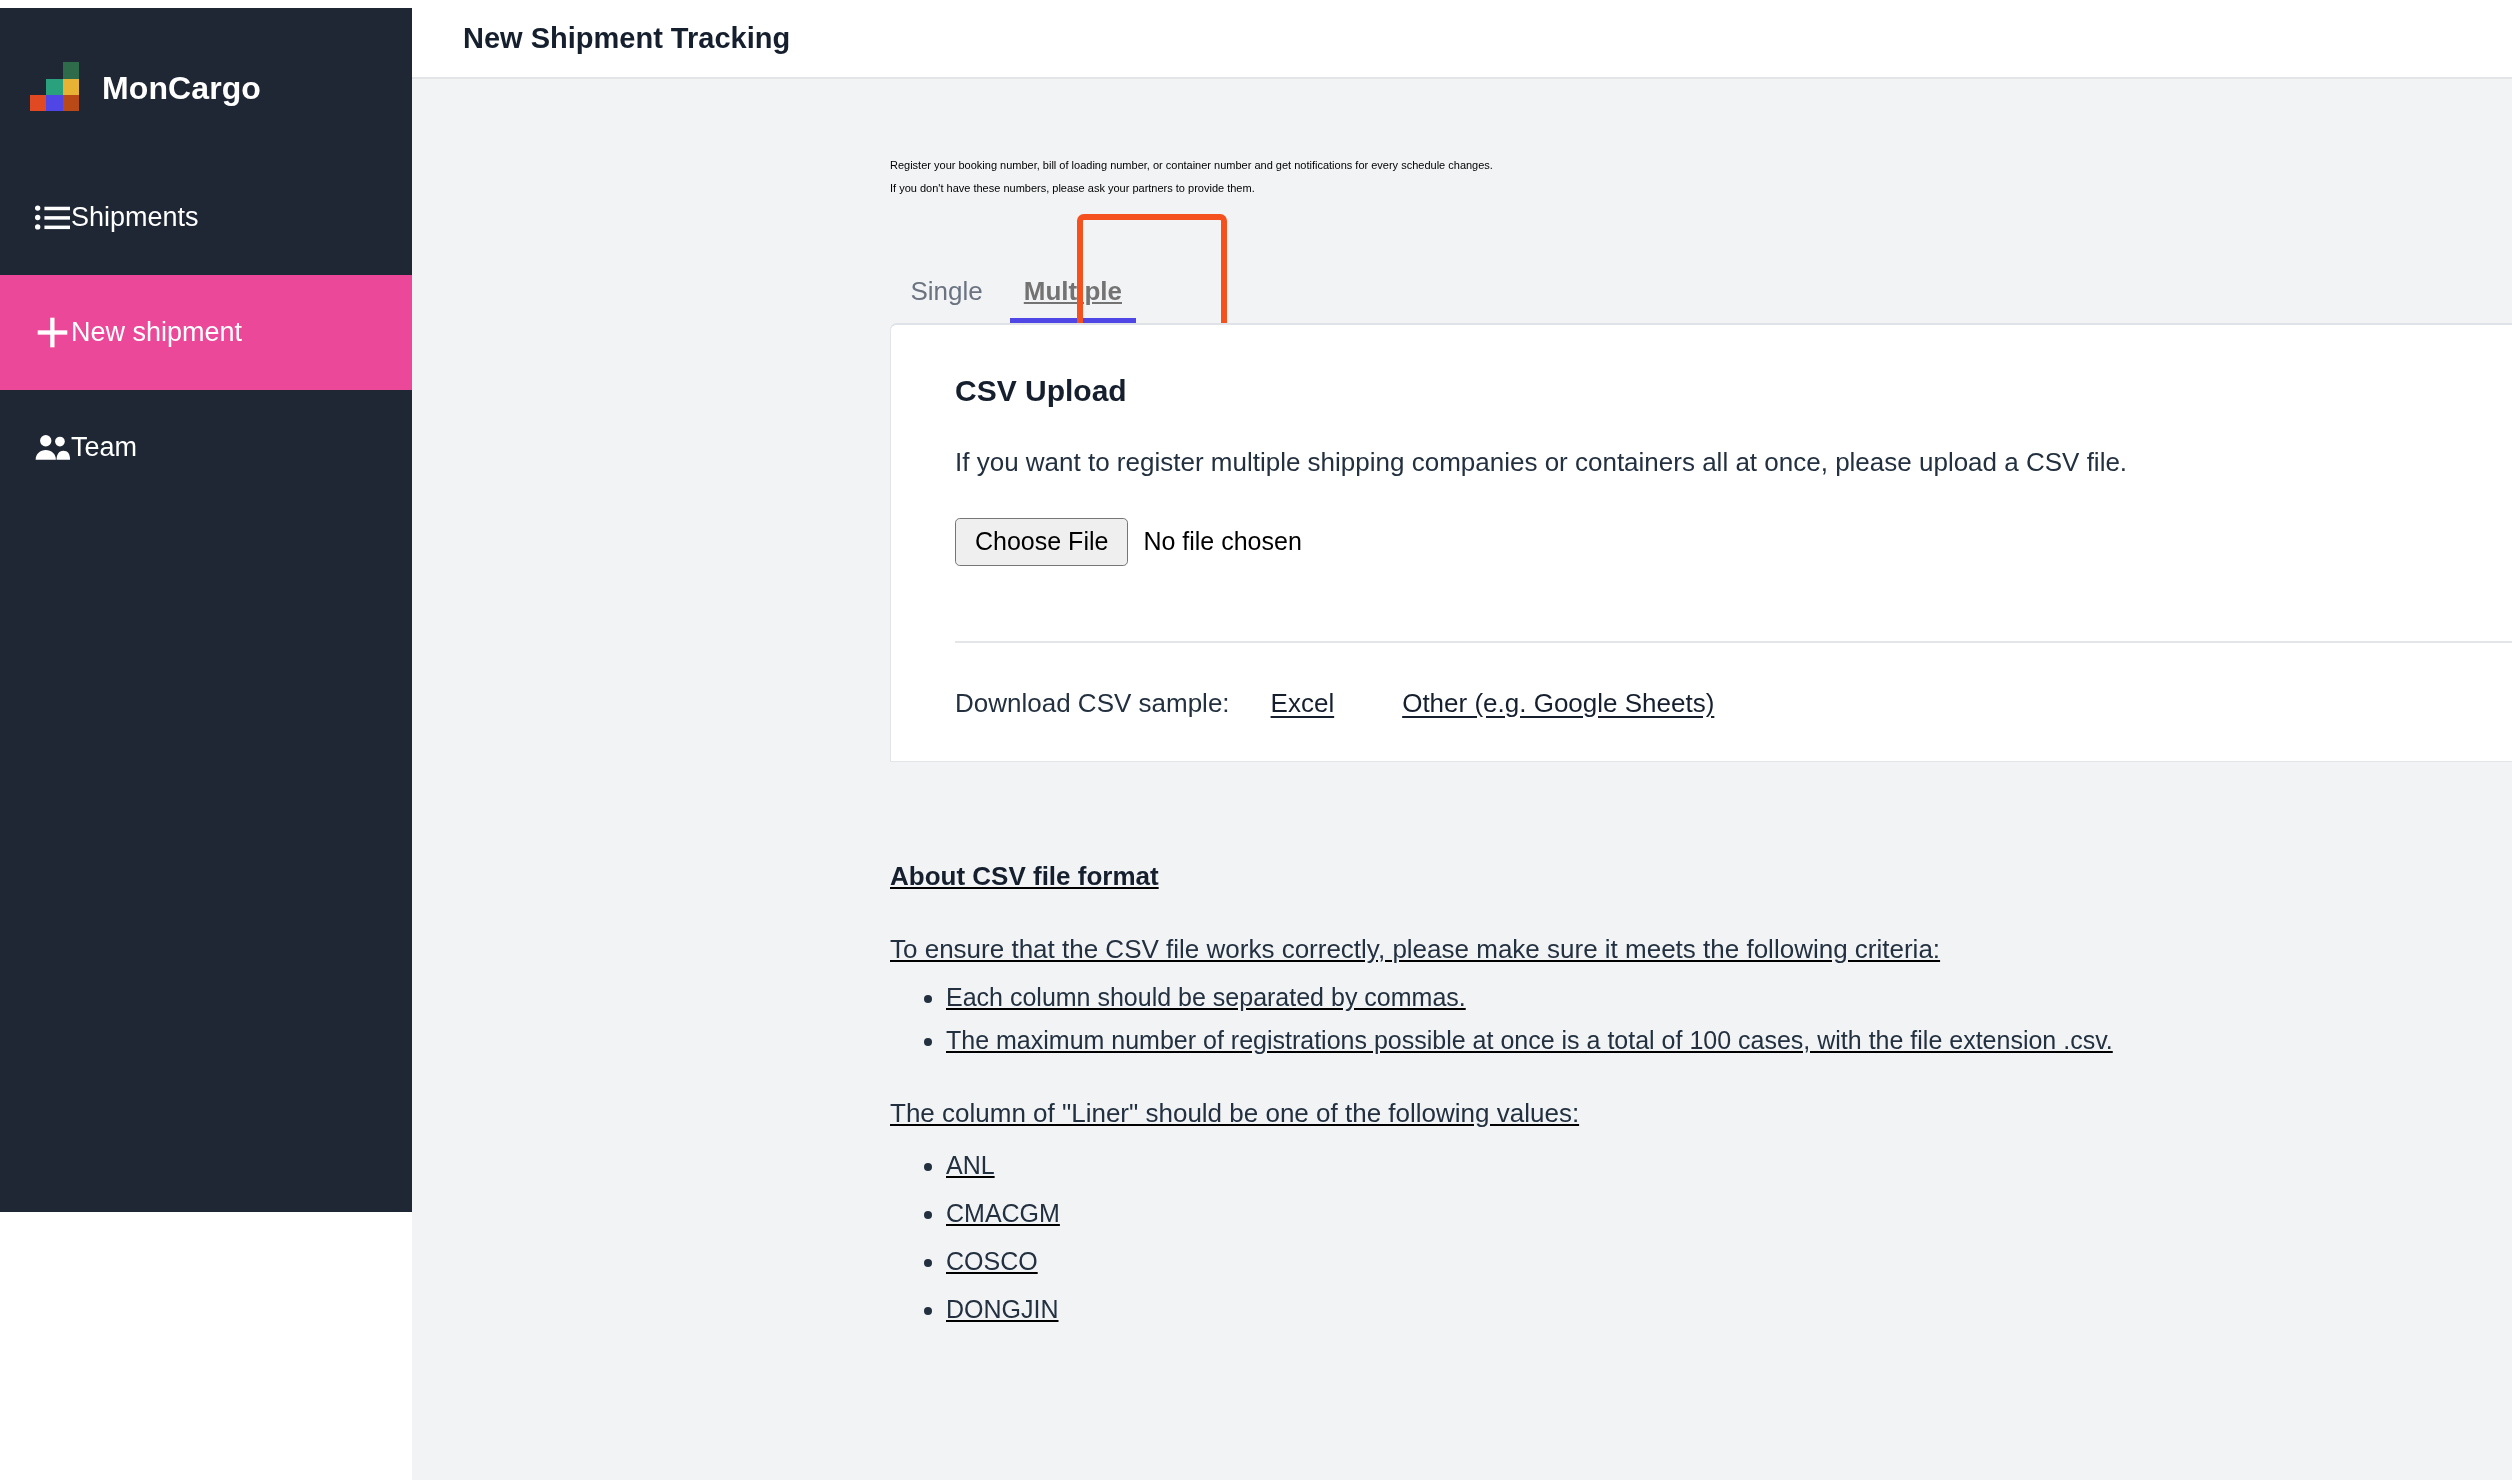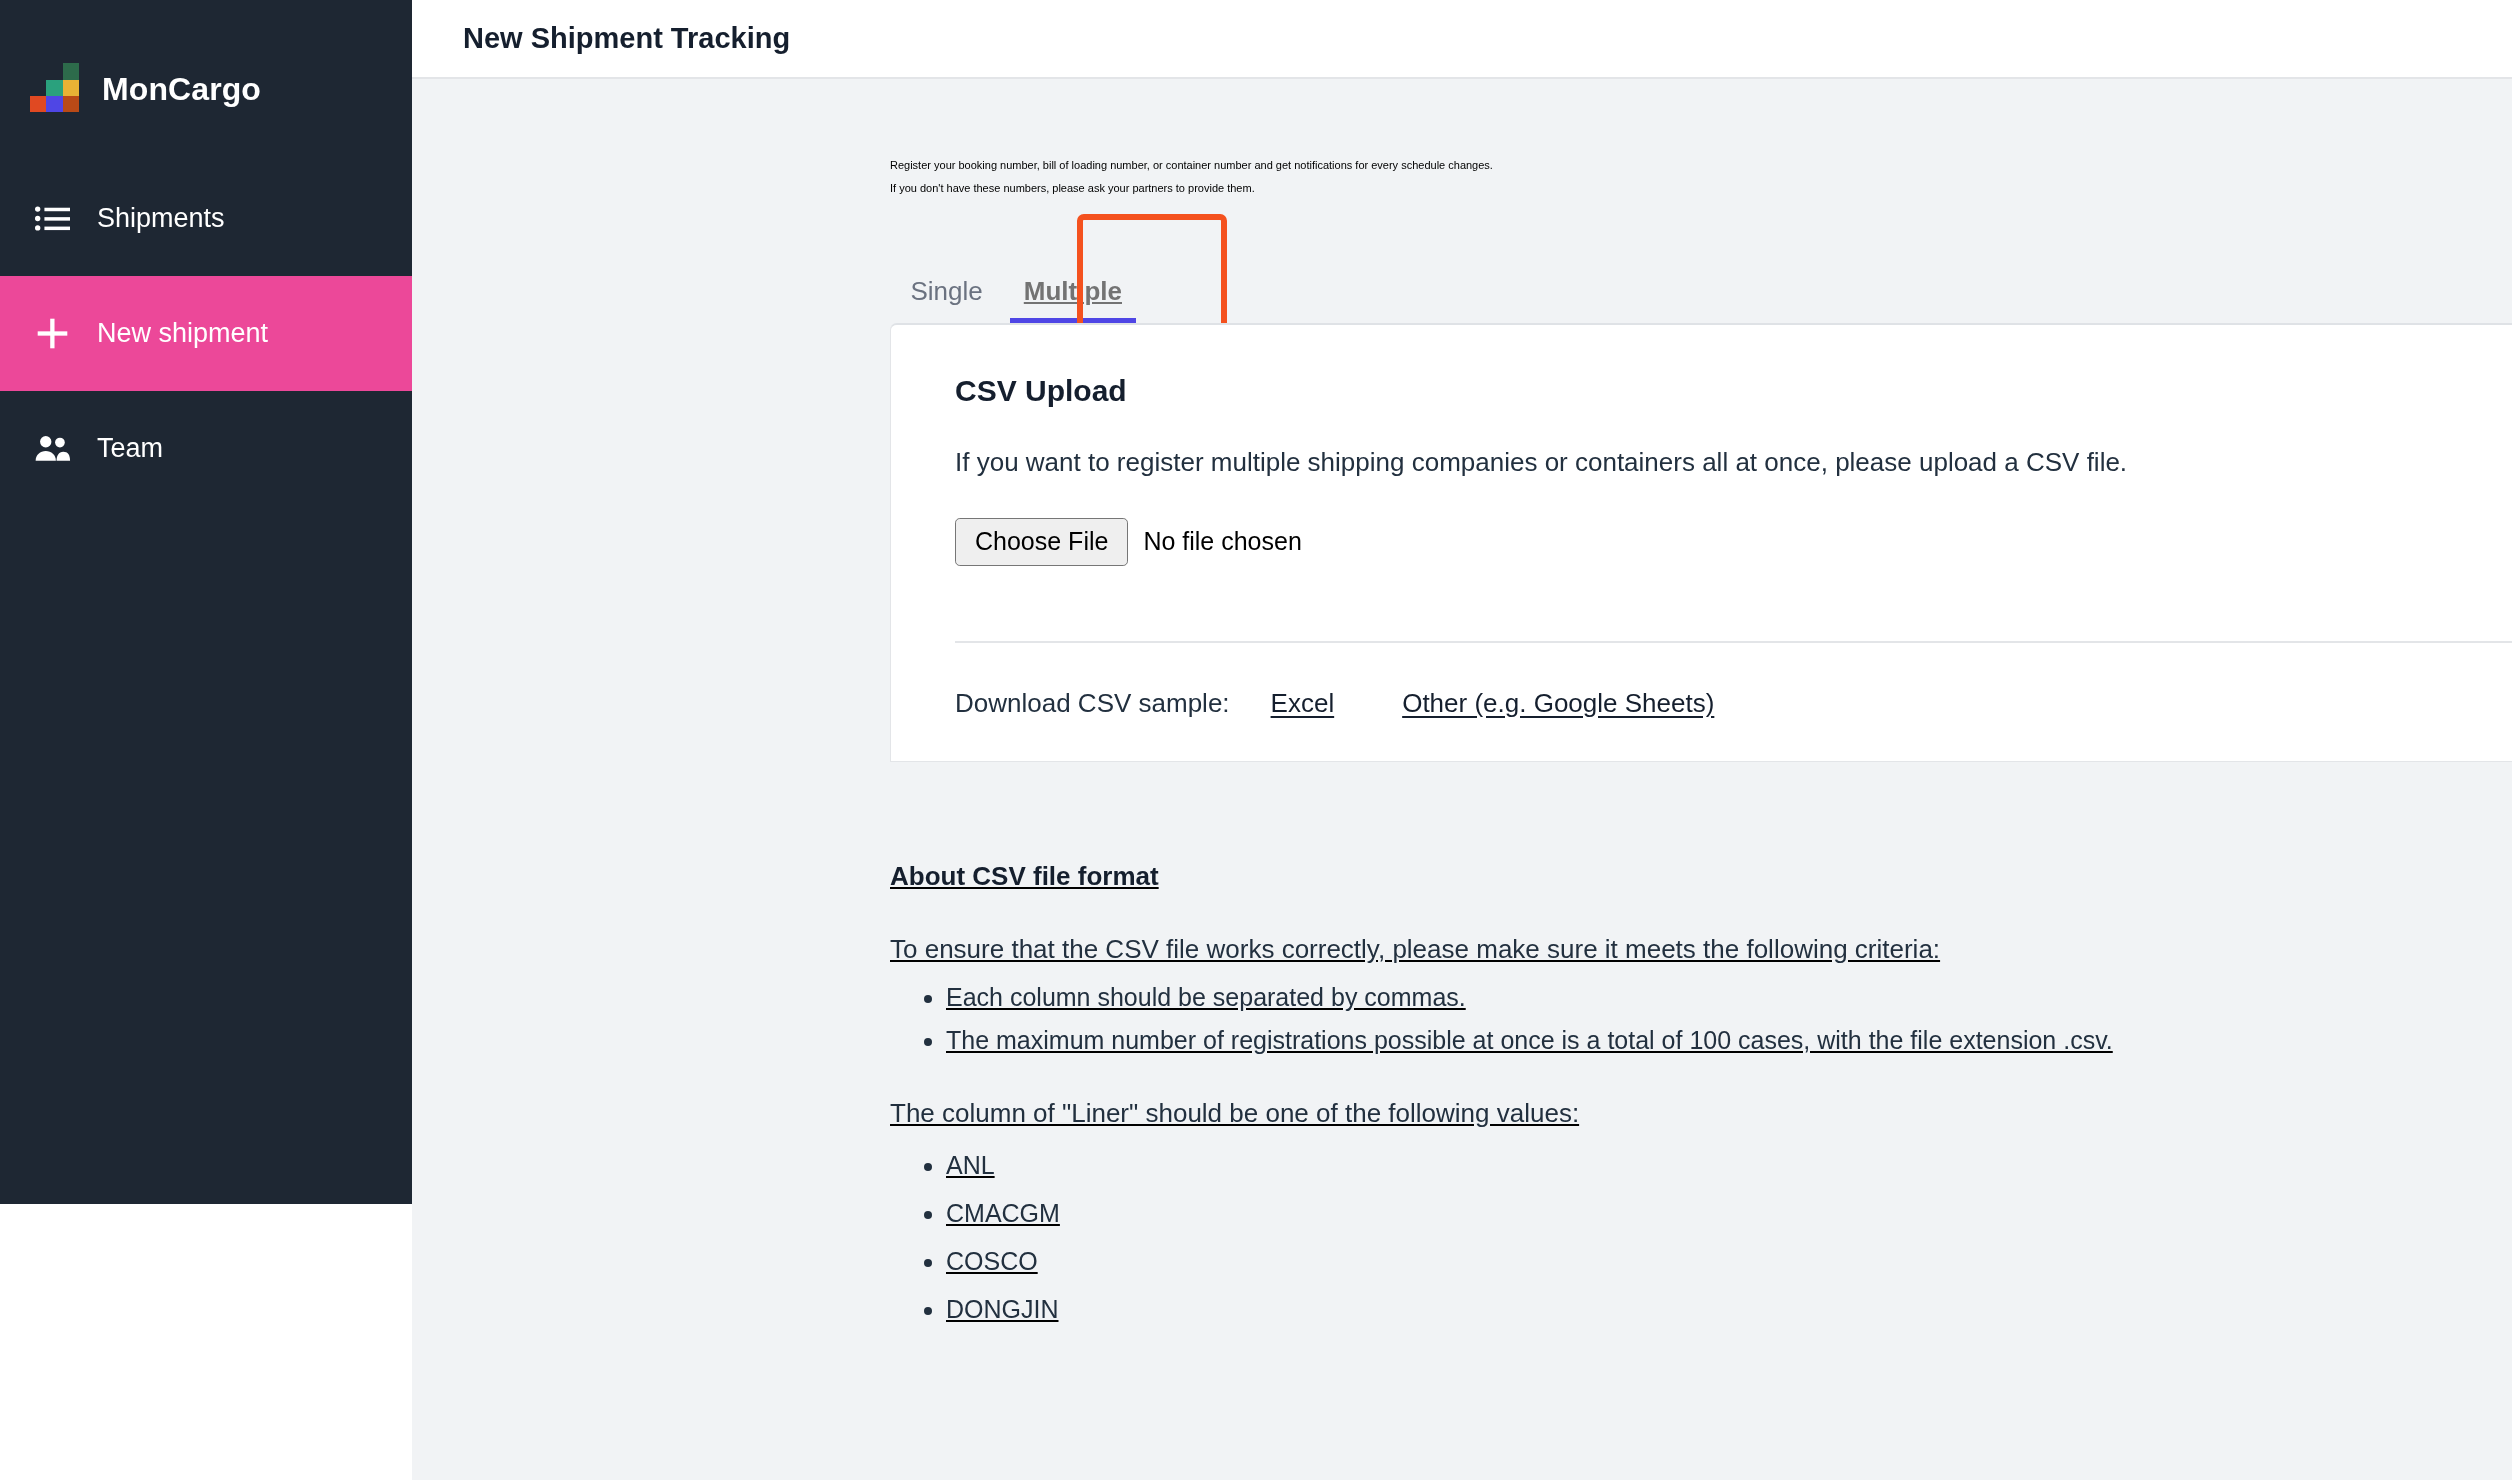--- a/index.html
+++ b/index.html
@@ -21,7 +21,8 @@
     color: #ffffff;
     display: flex;
     flex-direction: column;
-    padding-top: 16px;
+    padding-top: 7px;
+    margin-top: 8px;
   }
   .brand {
     display: flex;

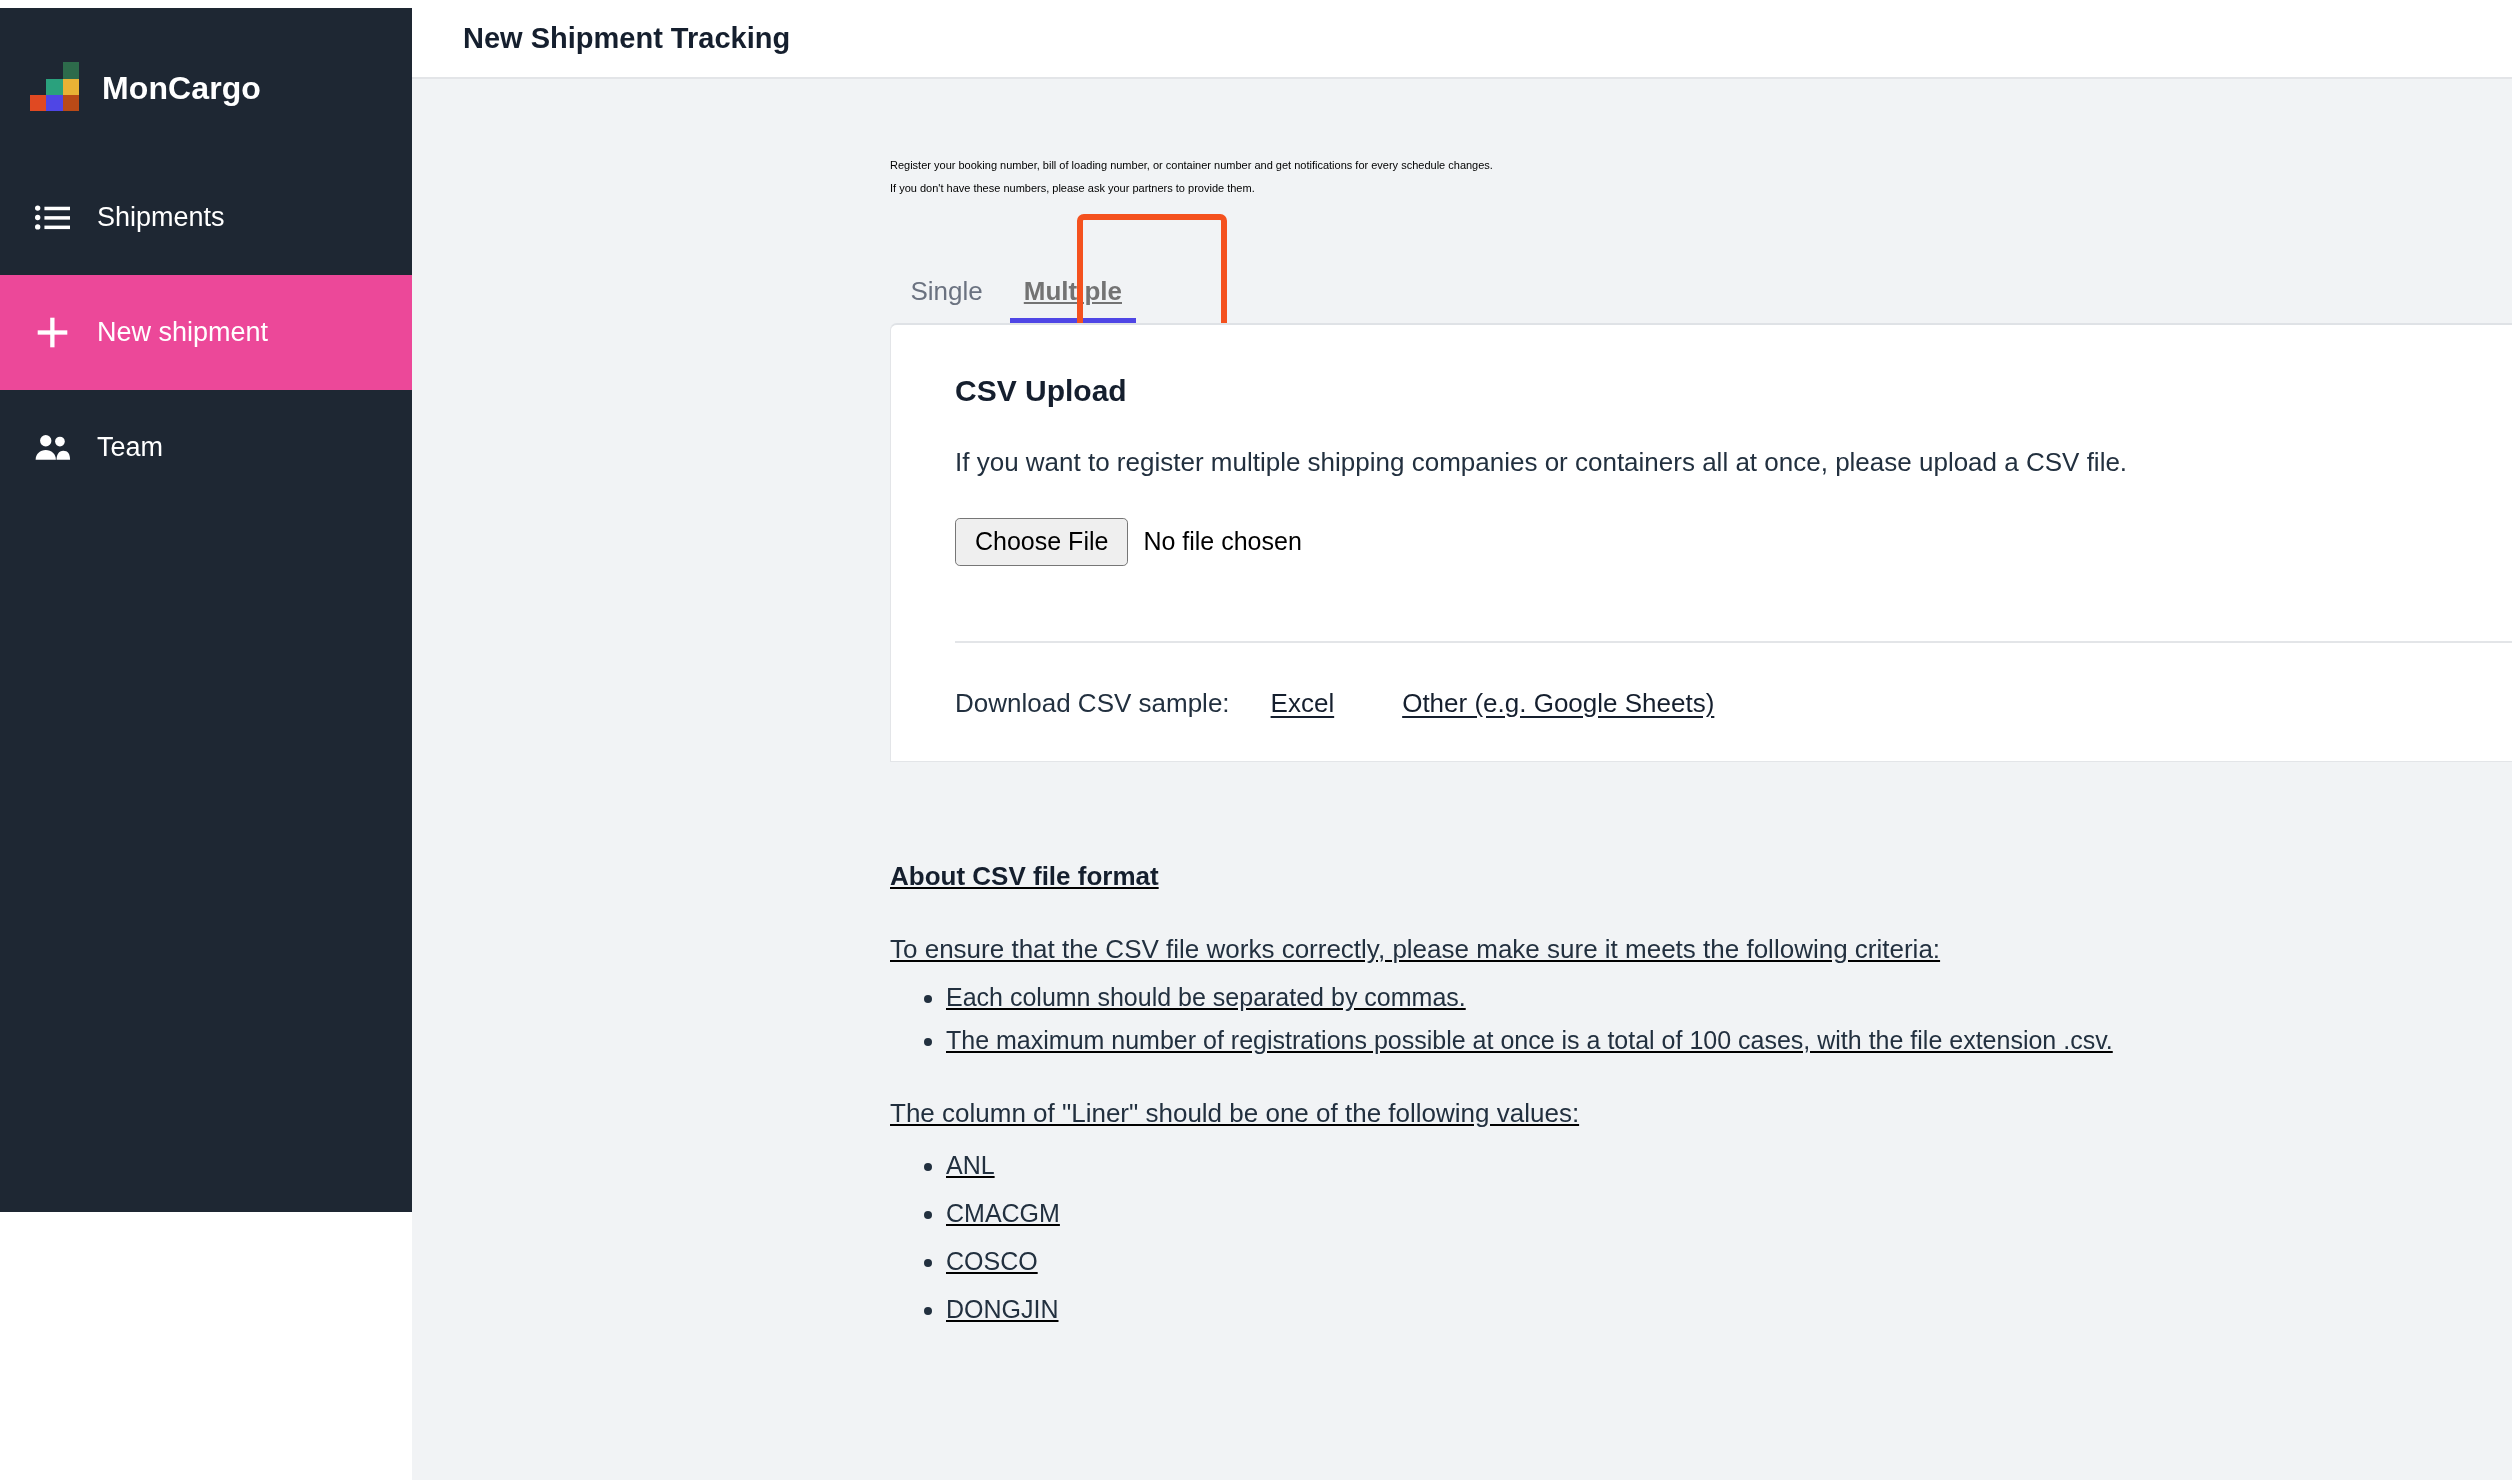--- a/index.html
+++ b/index.html
@@ -59,7 +59,6 @@
     align-items: center;
     height: 115px;
     padding-left: 33px;
-    gap: 26px;
     color: #ffffff;
     font-size: 27px;
     cursor: pointer;

